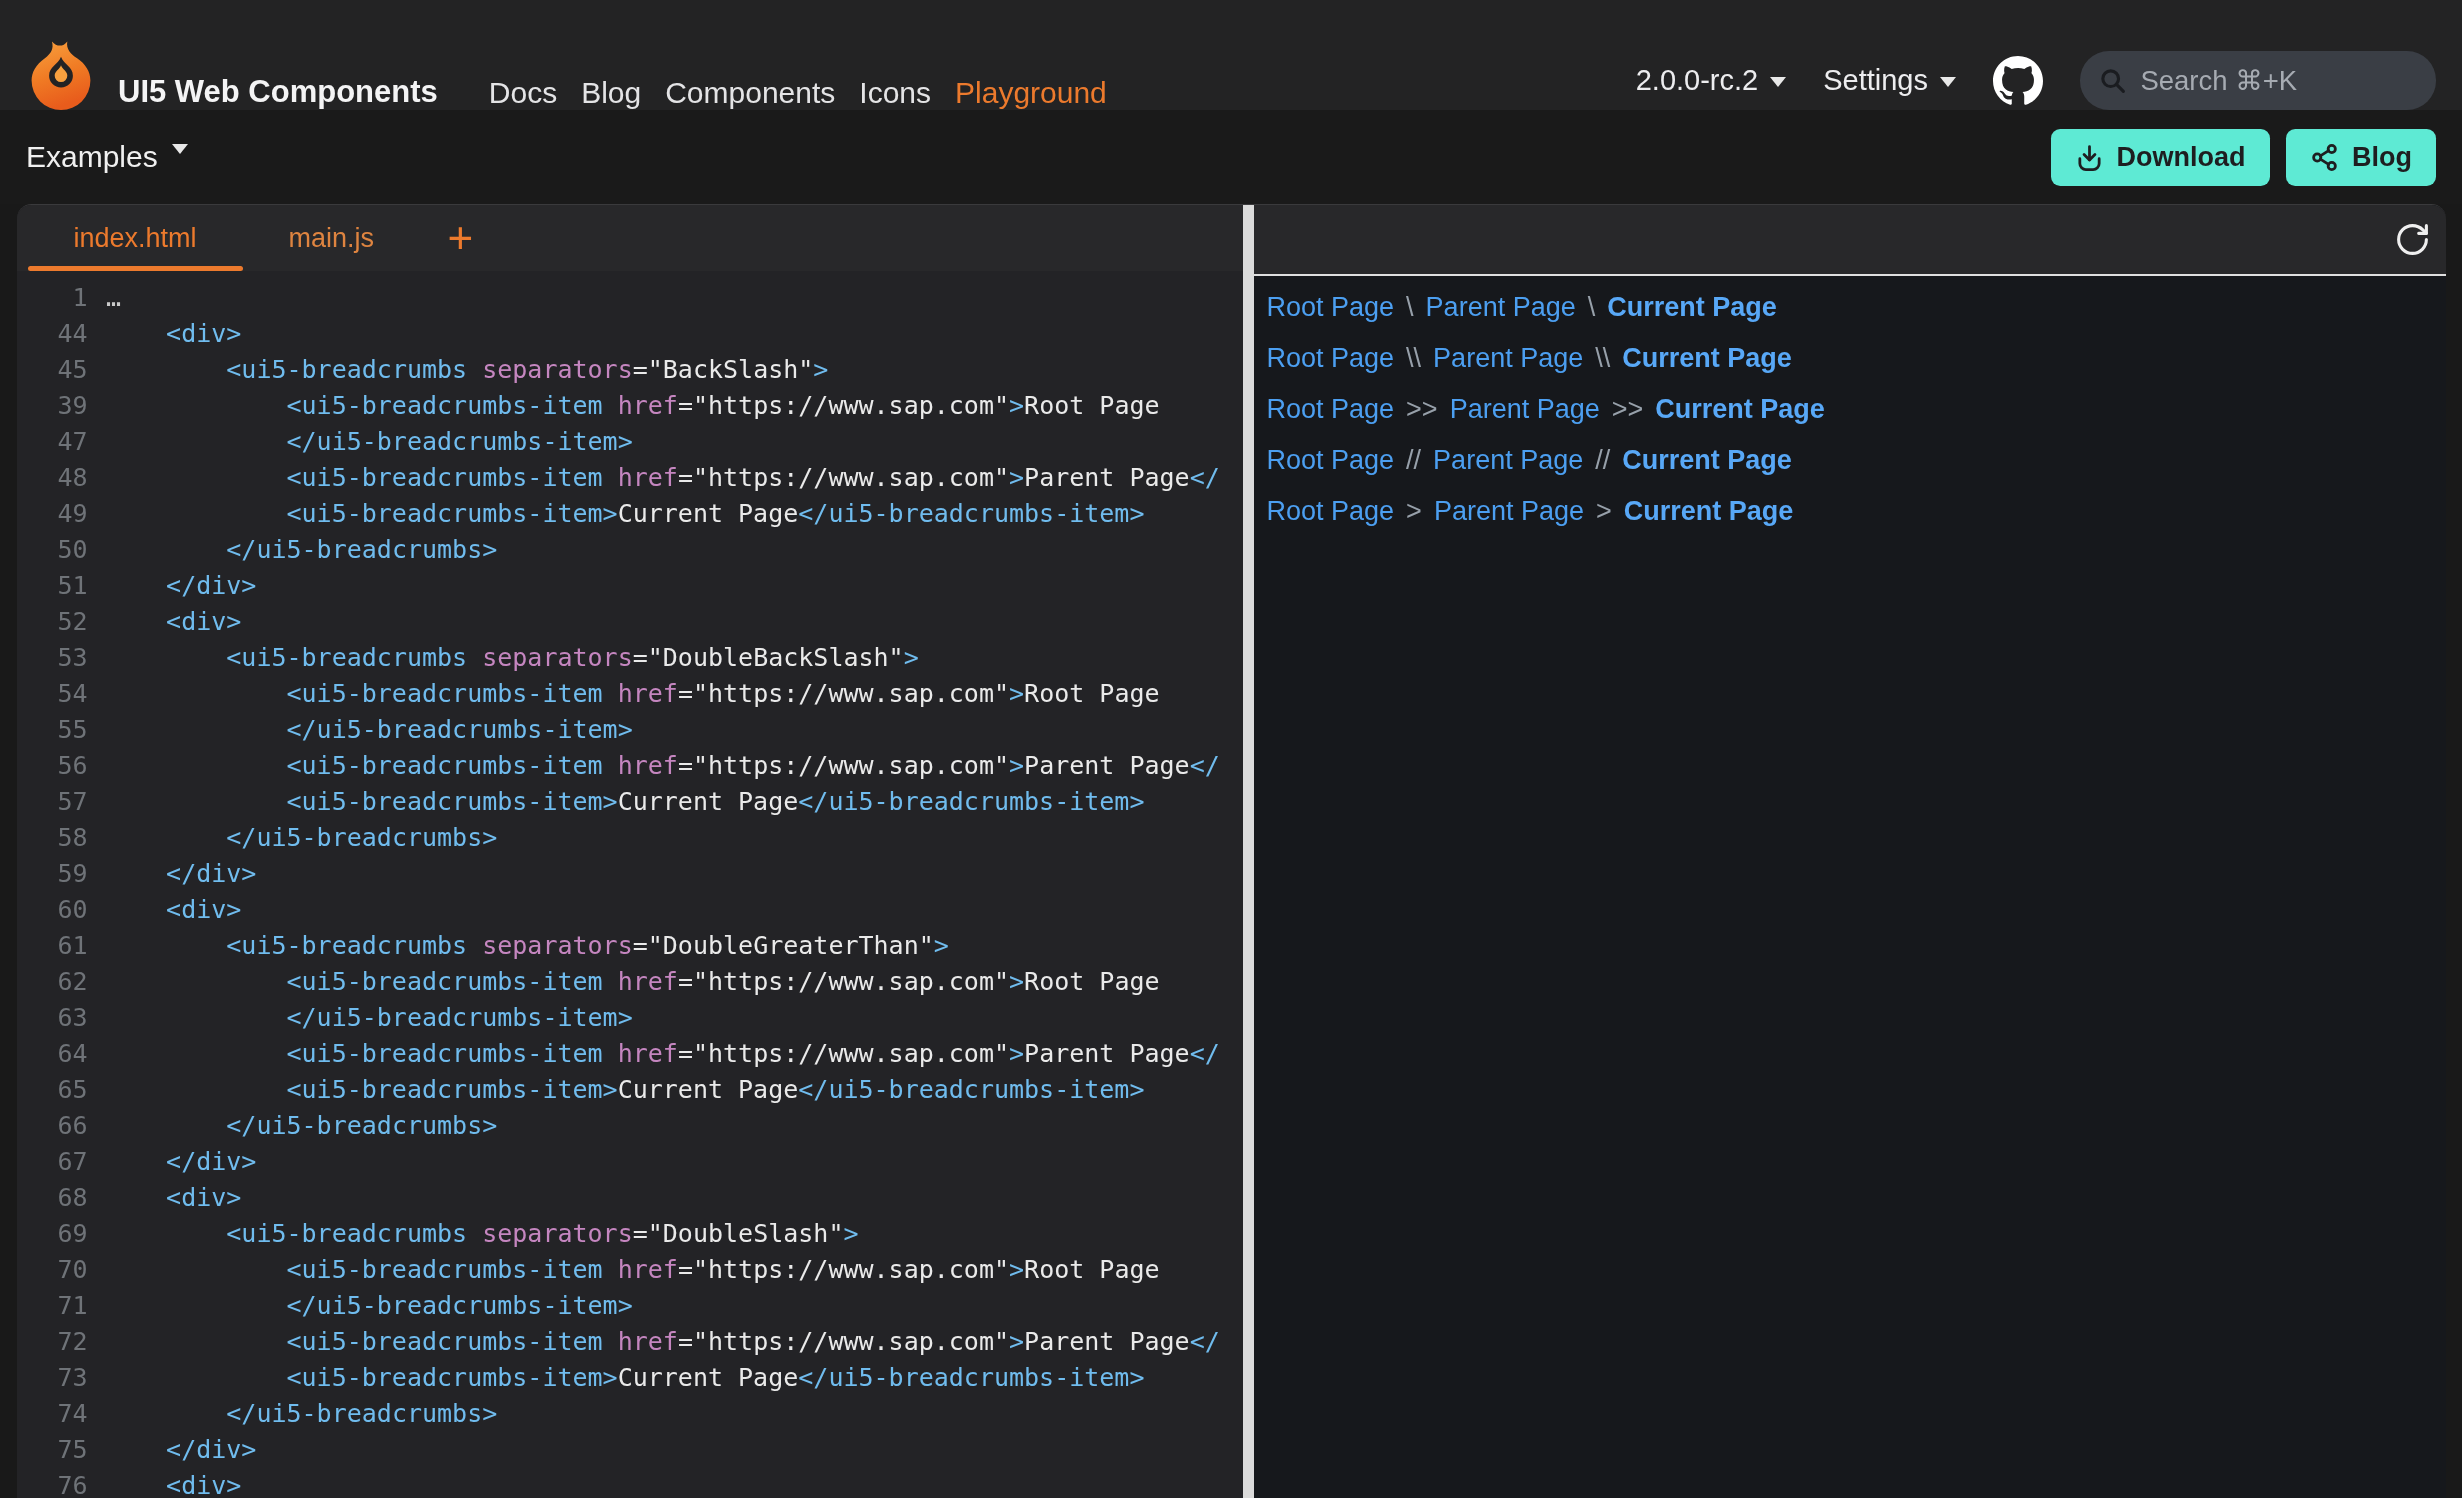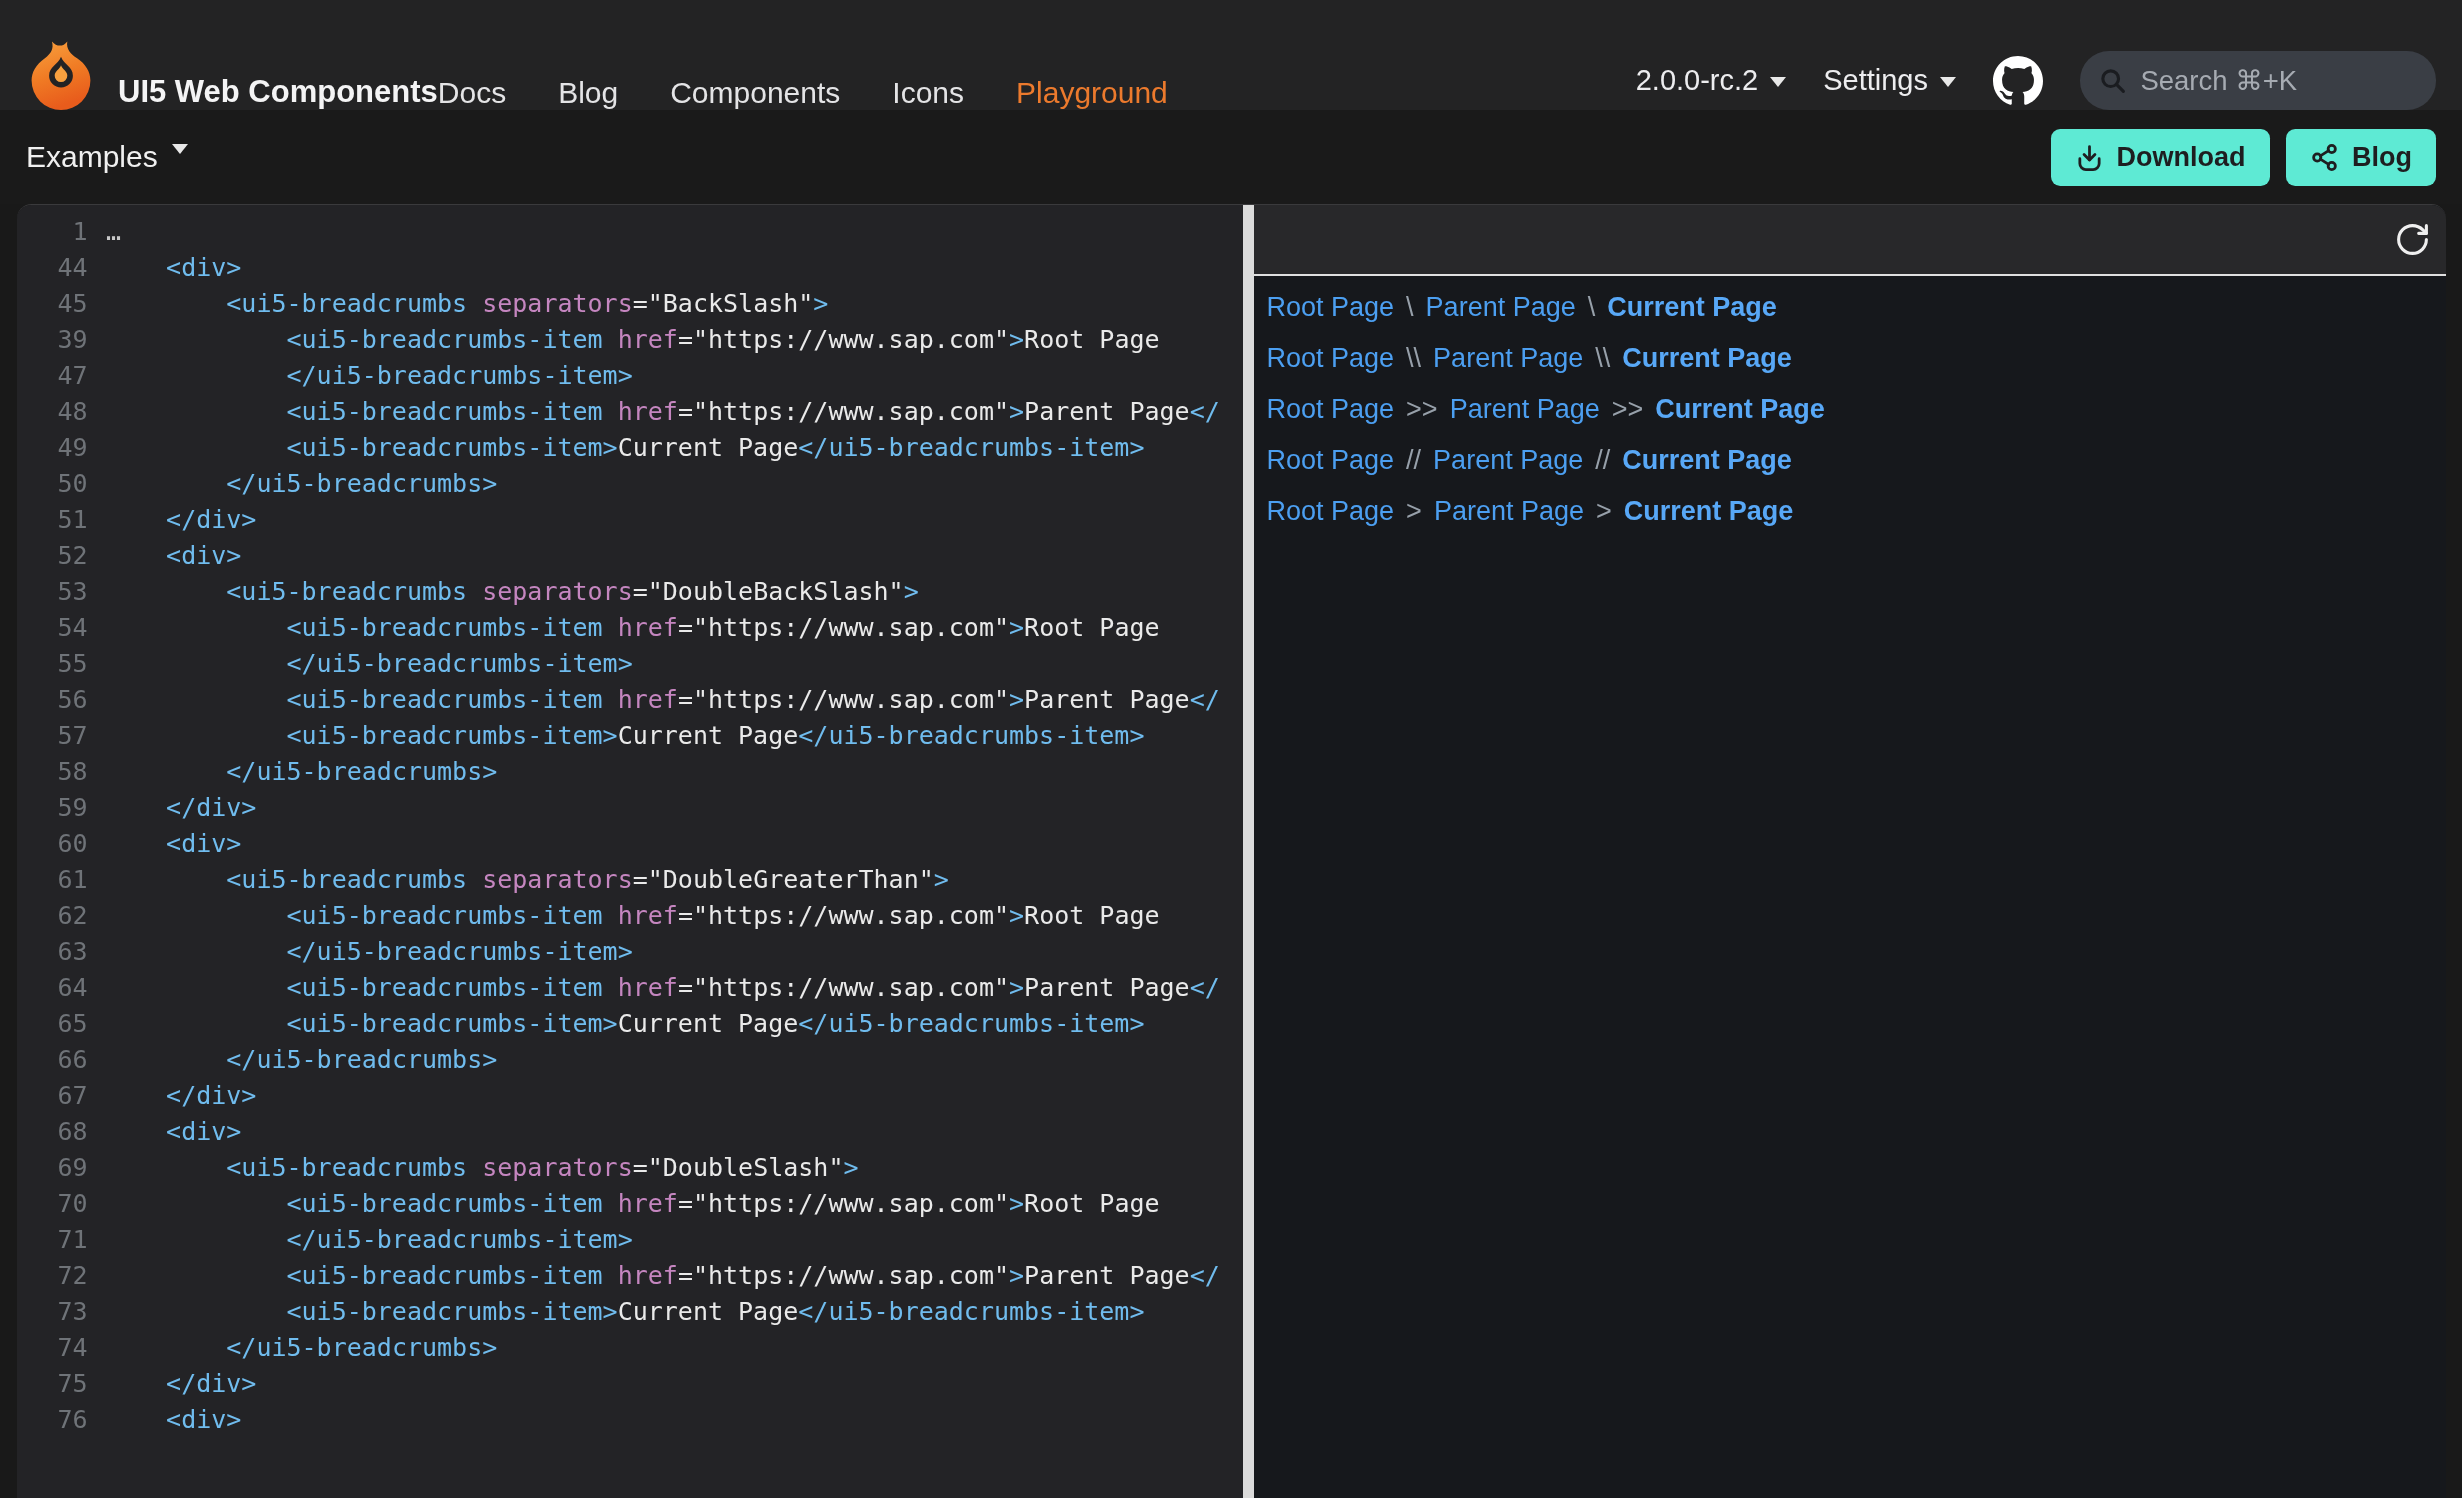--- a/index.html
+++ b/index.html
@@ -13,7 +13,7 @@
     display:flex;align-items:flex-end;padding:0 26px;box-sizing:border-box;}
   .logo{width:70px;height:70px;flex:none}
   .brand{margin-left:22px;font-size:31px;font-weight:700;color:#F4F4F5;white-space:nowrap}
-  .nav-links{display:flex;gap:52px;font-size:30px;color:#E4E4E6}
+  .nav-links{display:flex;gap:24px;margin-left:51px;font-size:30px;color:#E4E4E6}
   .nav-link{cursor:pointer;white-space:nowrap}
   .nav-link.active{color:#EC7A2D}
   .nav-right{margin-left:auto;display:flex;align-items:center;gap:37px}

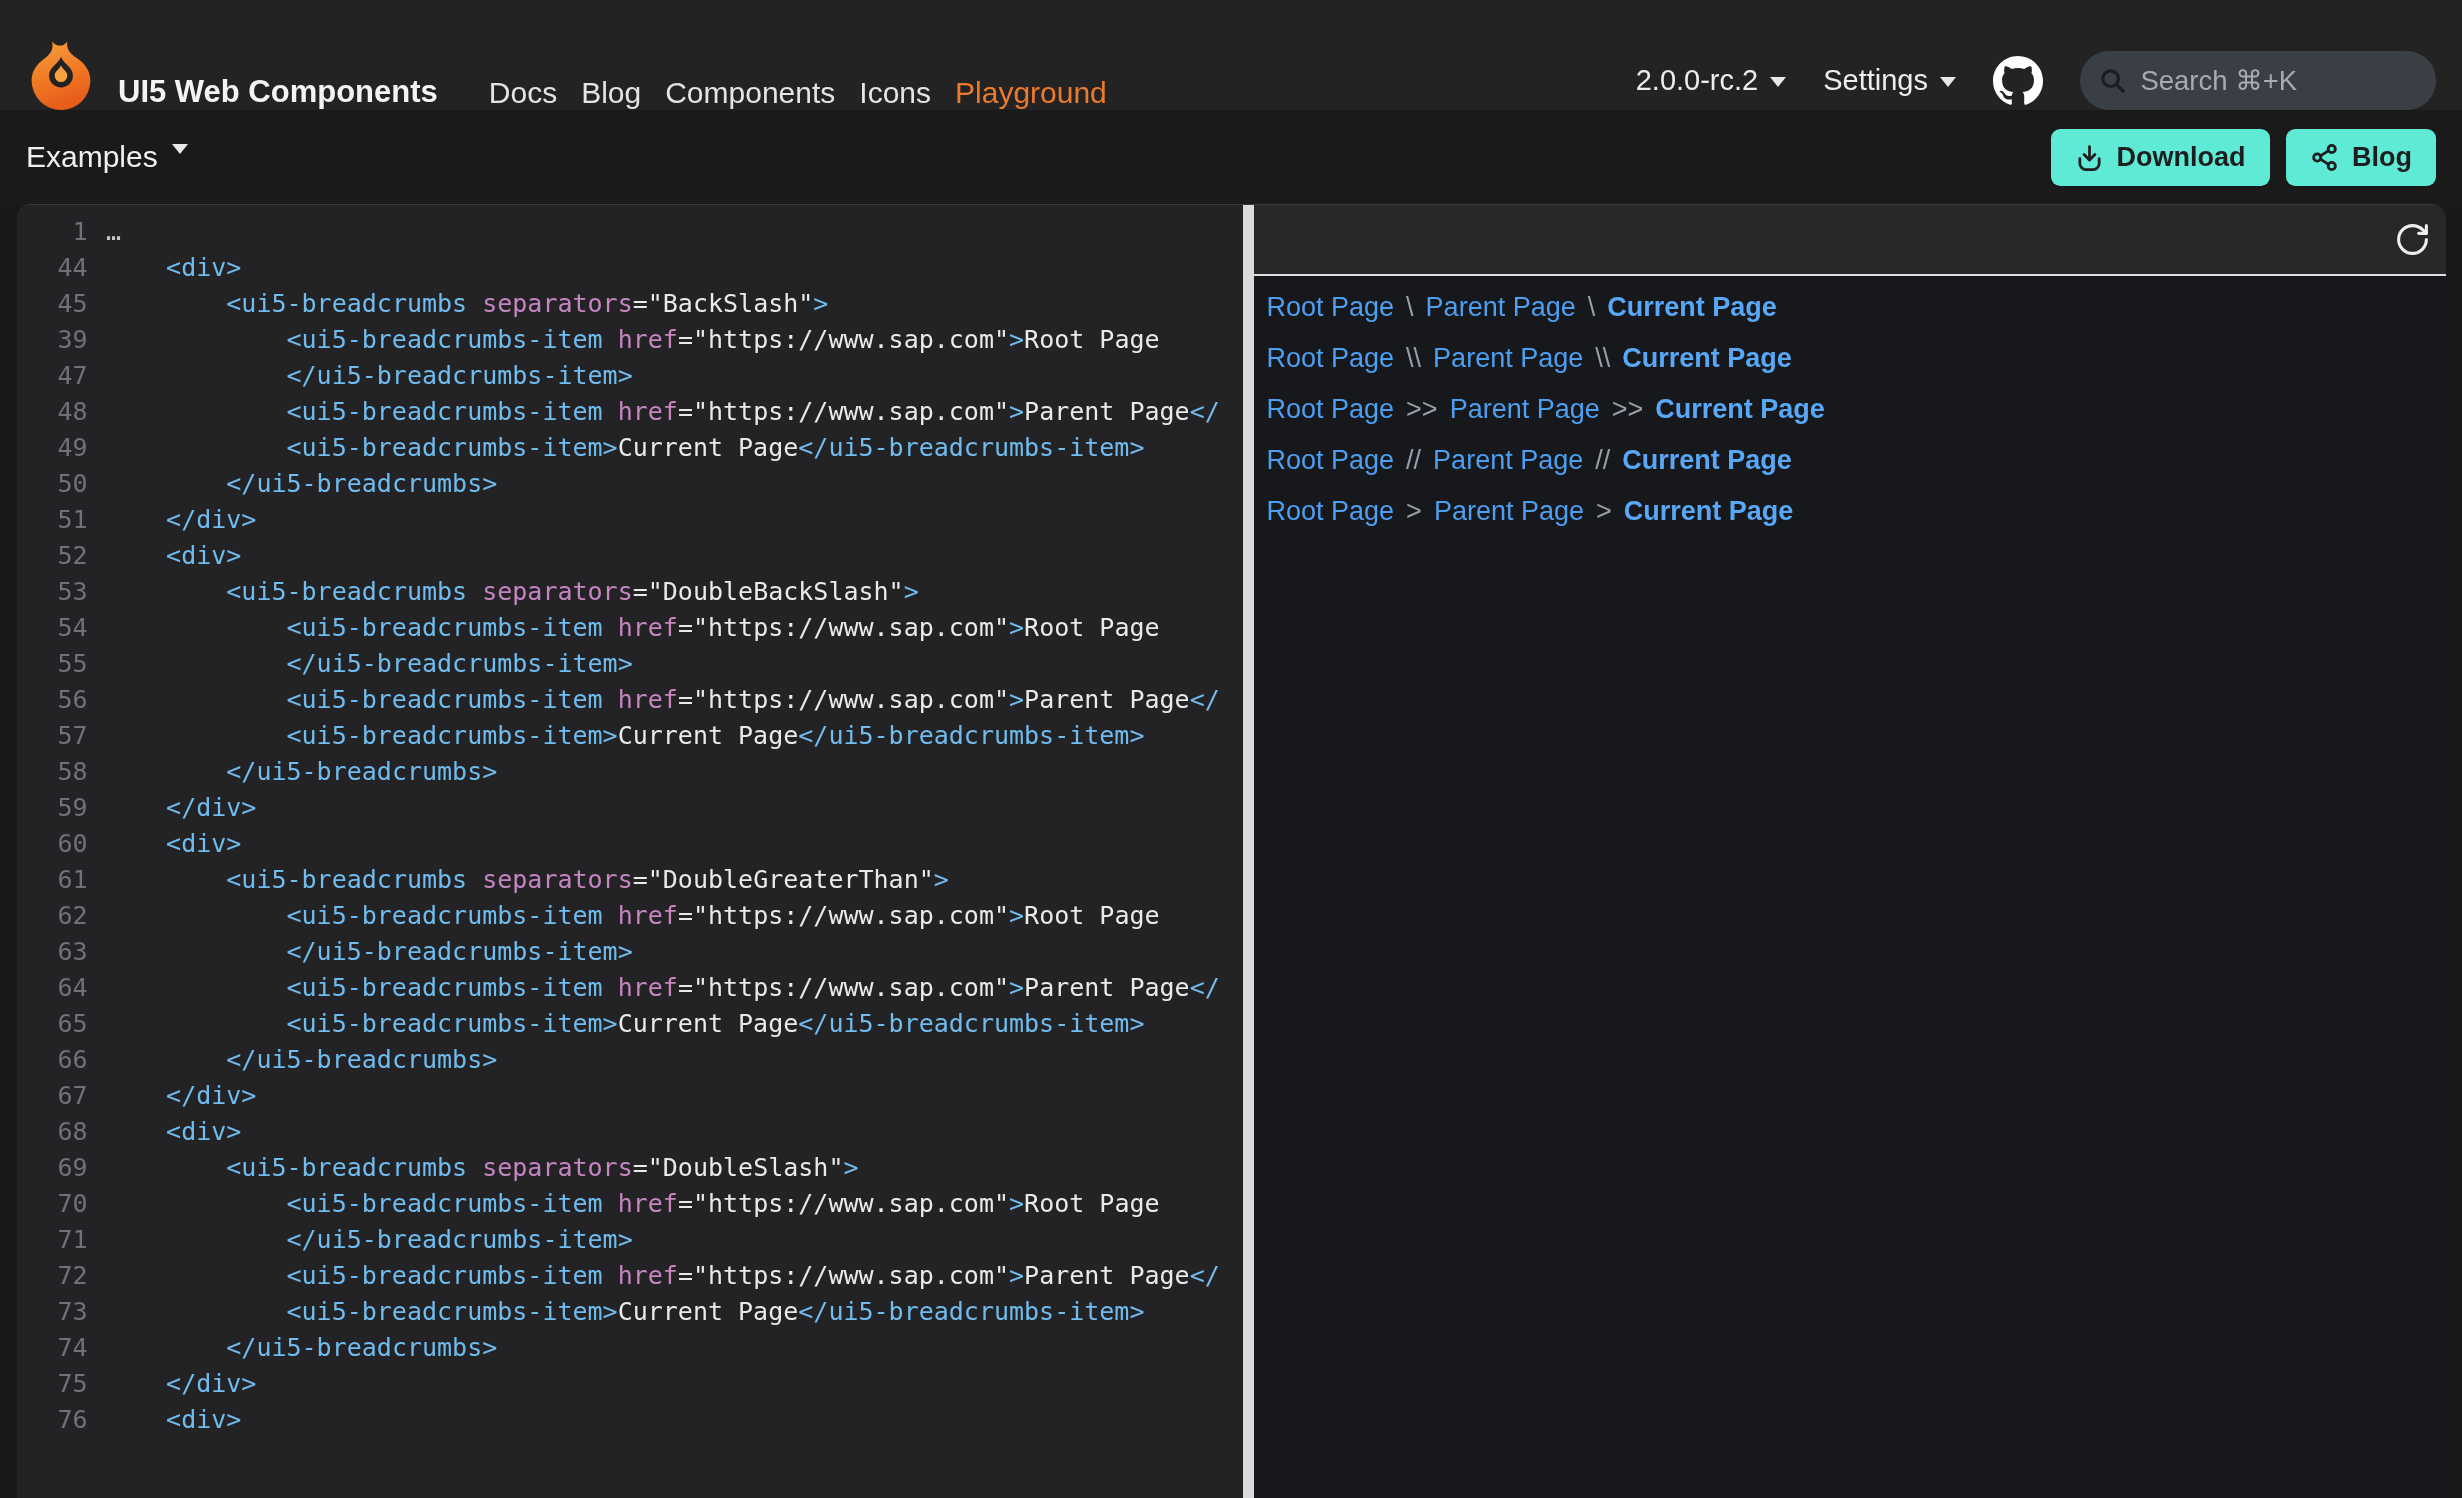--- a/index.html
+++ b/index.html
@@ -150,6 +150,13 @@
 <div class="playground">
 
   <div class="editor">
+    <div class="tabbar">
+      <div style="display:flex" id="tabs">
+          <div class="tab active">index.html</div>
+          <div class="tab">main.js</div>
+        </div>
+      <div class="tab-add">+</div>
+    </div>
     <div class="code" id="code-lines">
         <div class="line"><span class="ln">1</span><span class="lc"><span class="tok-f">…</span></span></div>
         <div class="line"><span class="ln">44</span><span class="lc"><span class="tok-p">    </span><span class="tok-g">&lt;div&gt;</span></span></div>

